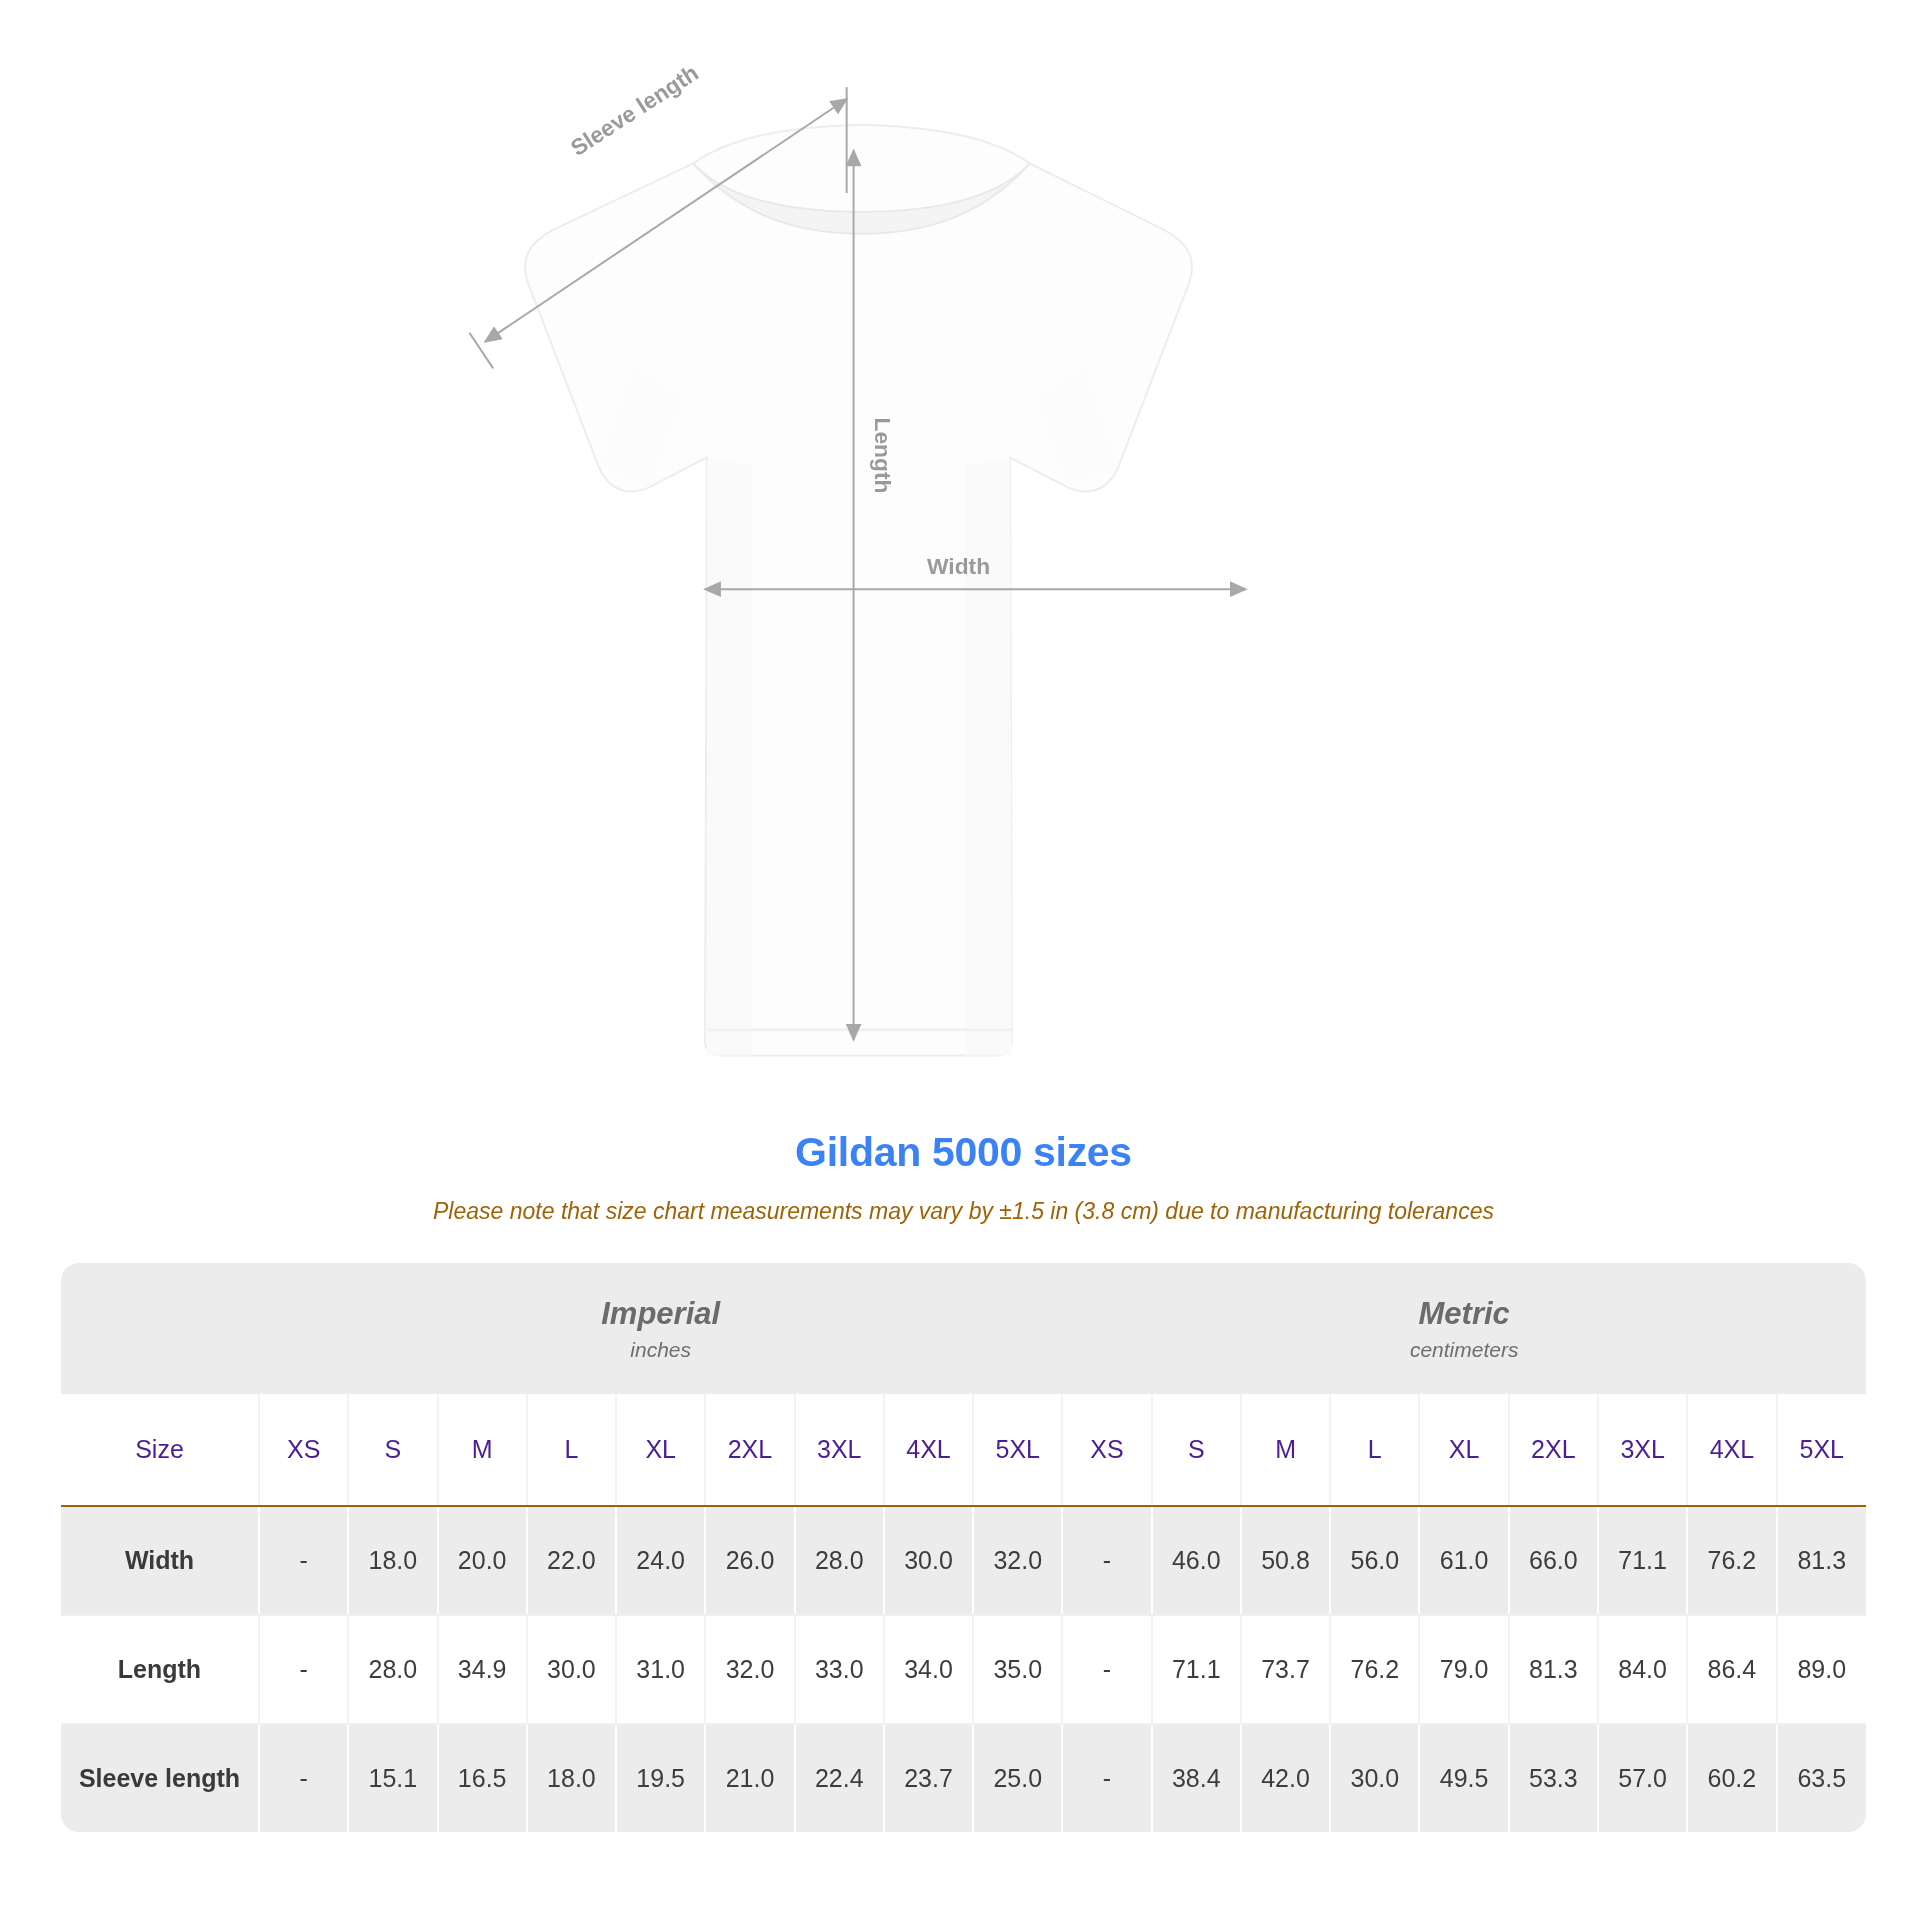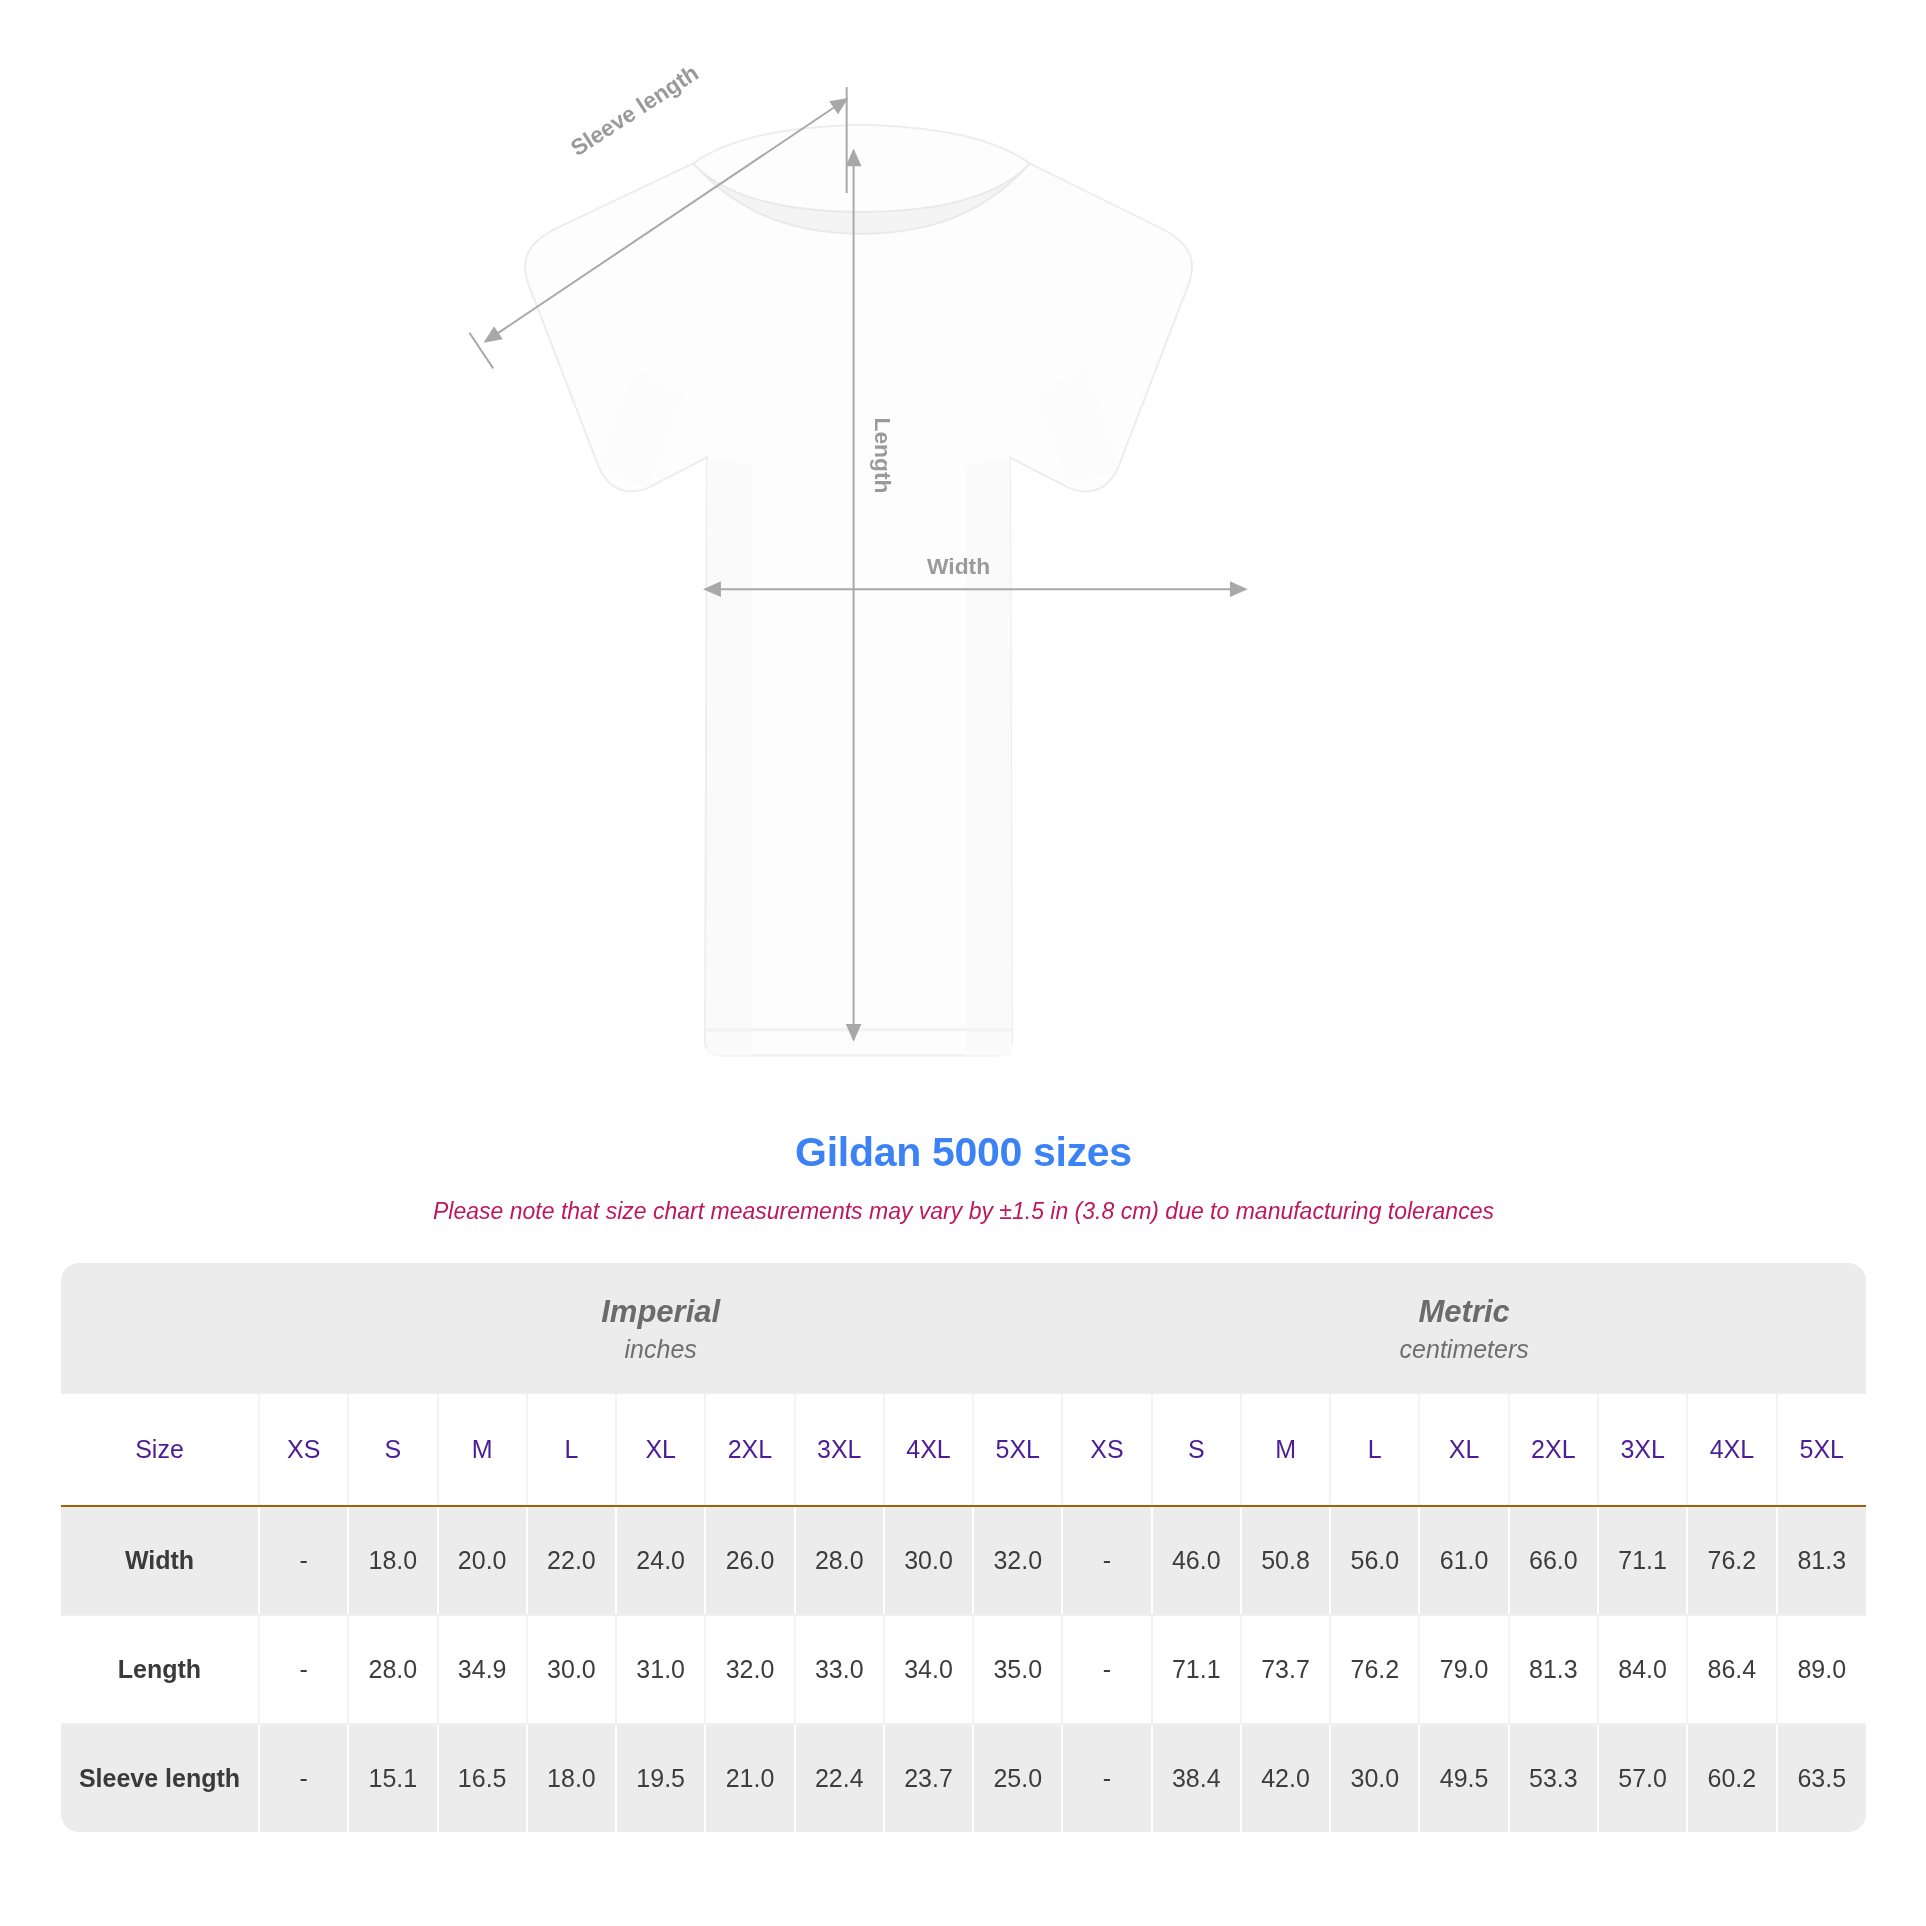--- a/index.html
+++ b/index.html
@@ -47,7 +47,7 @@
   .chart-note {
     font-size: 23px;
     font-style: italic;
-    color: #be185d;
+    color: #a16207;
     margin-top: 22px;
   }
 

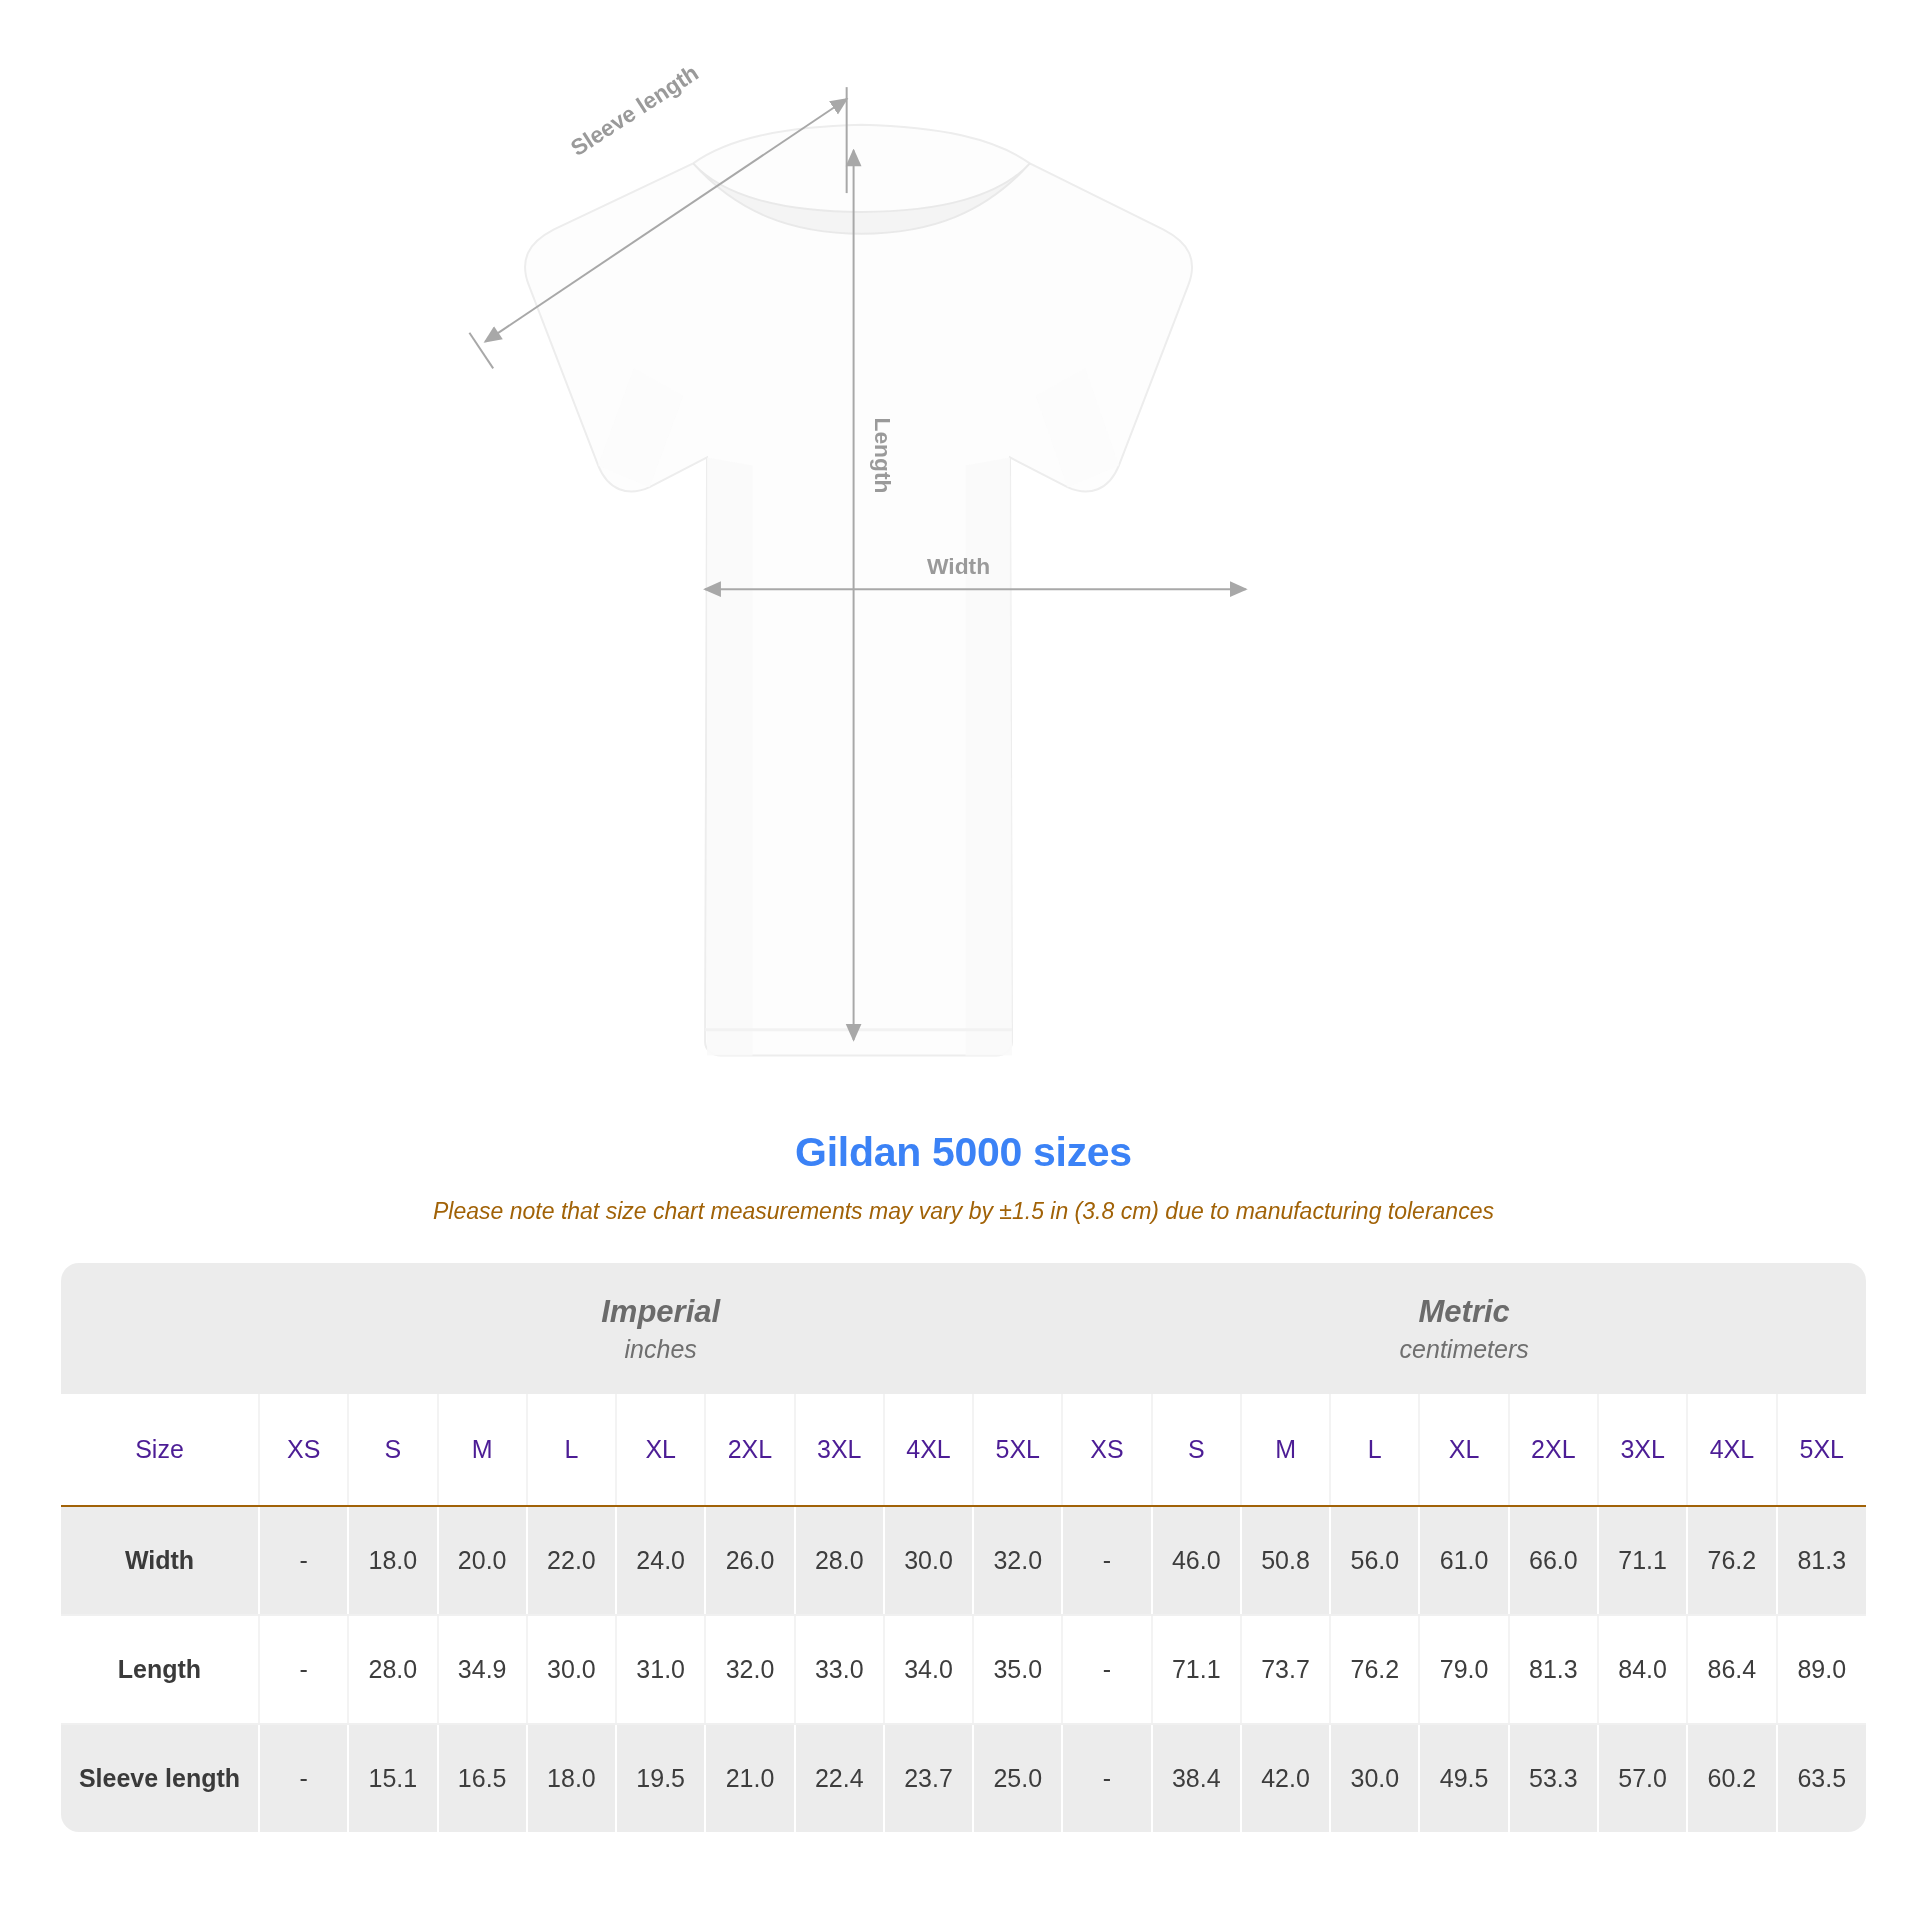--- a/index.html
+++ b/index.html
@@ -85,7 +85,7 @@
     text-align: center;
   }
   .unit-sub {
-    font-size: 25px;
+    font-size: 21px;
     font-style: italic;
     font-weight: normal;
     color: #6f6f6f;

